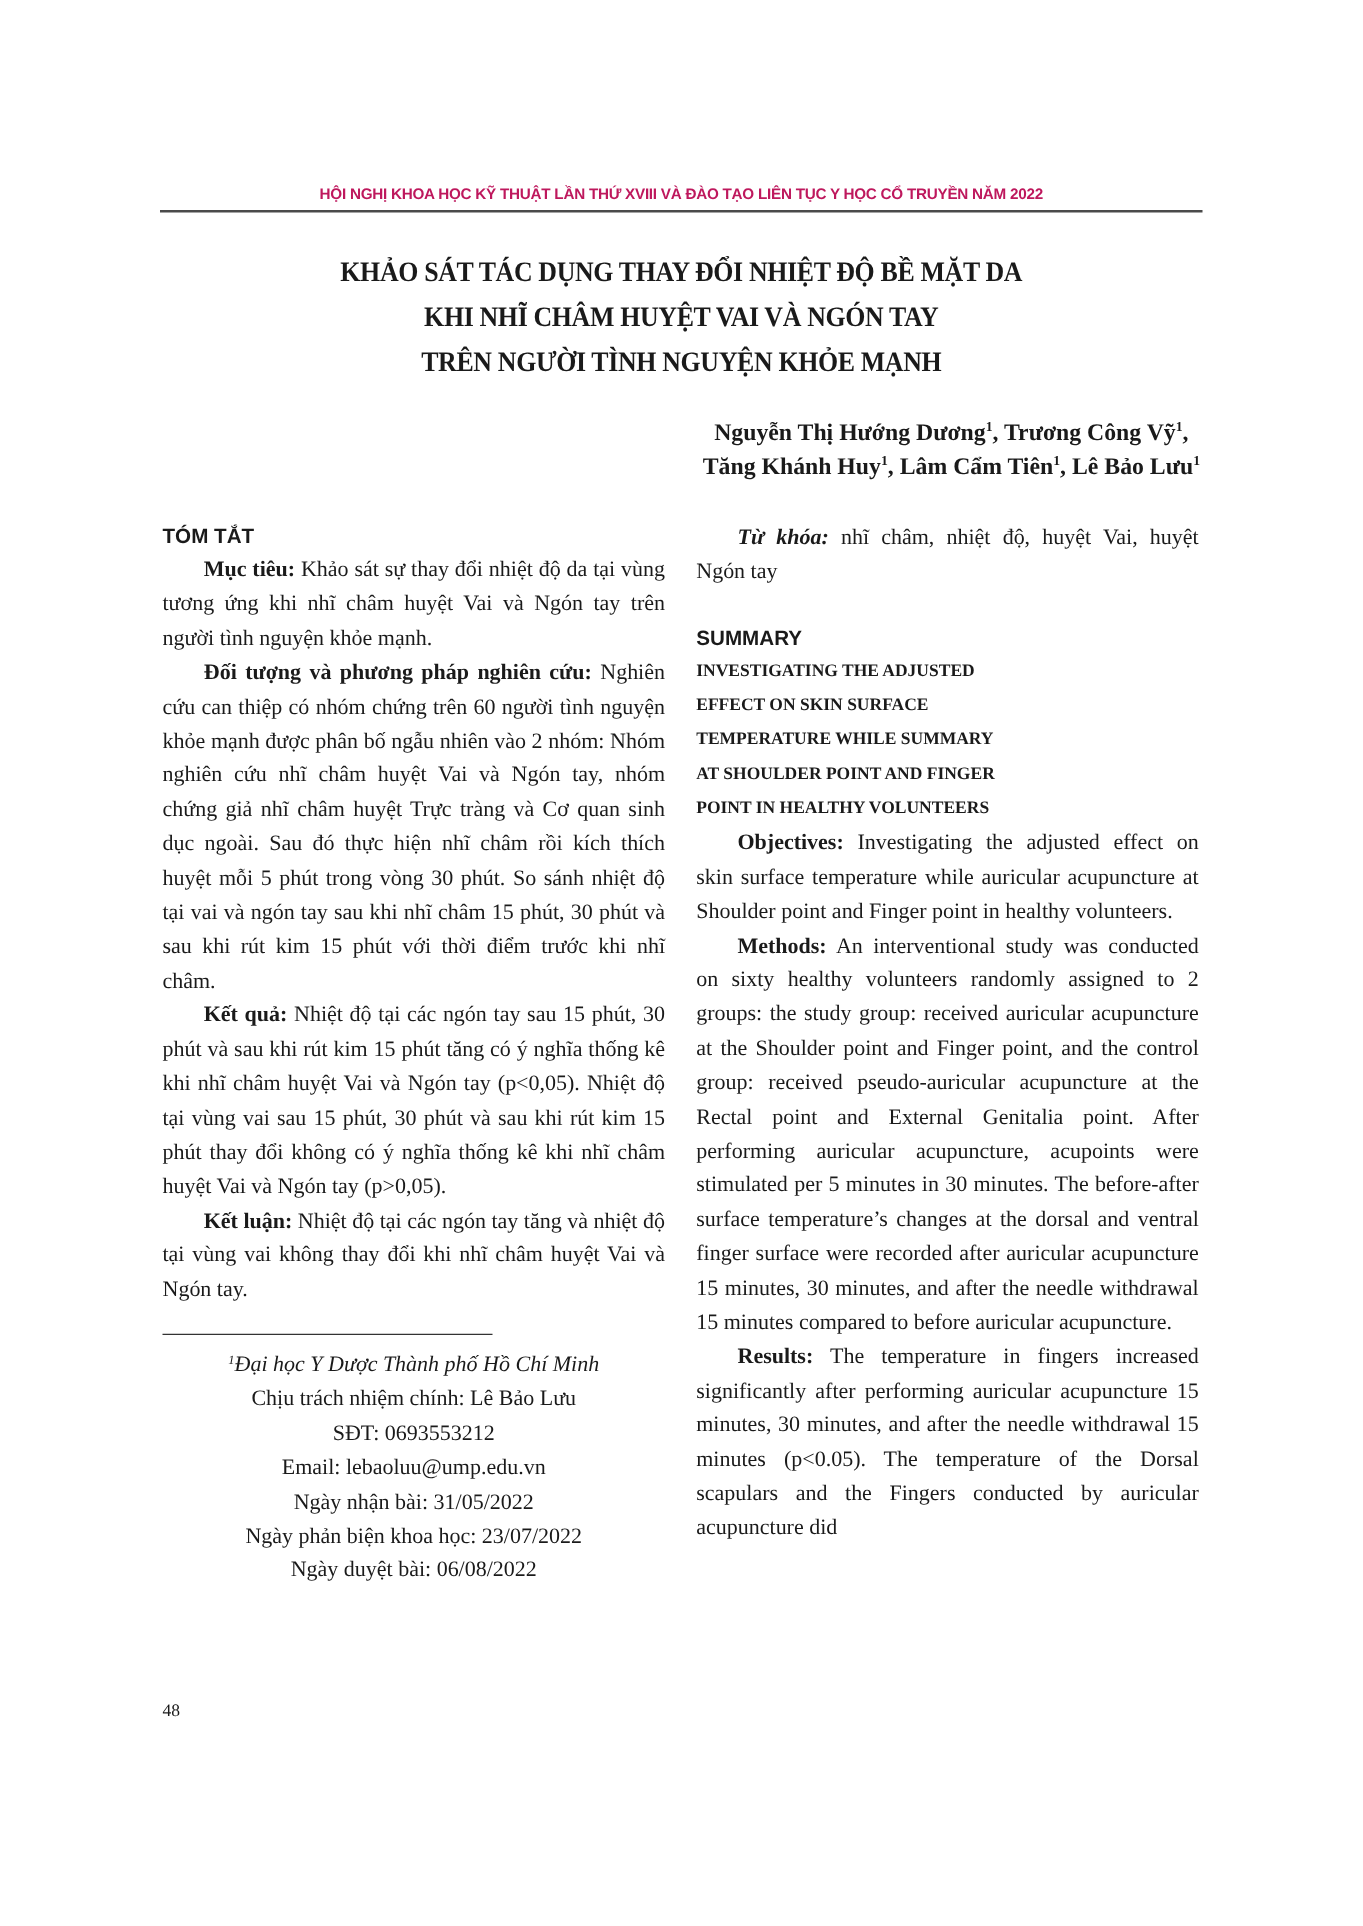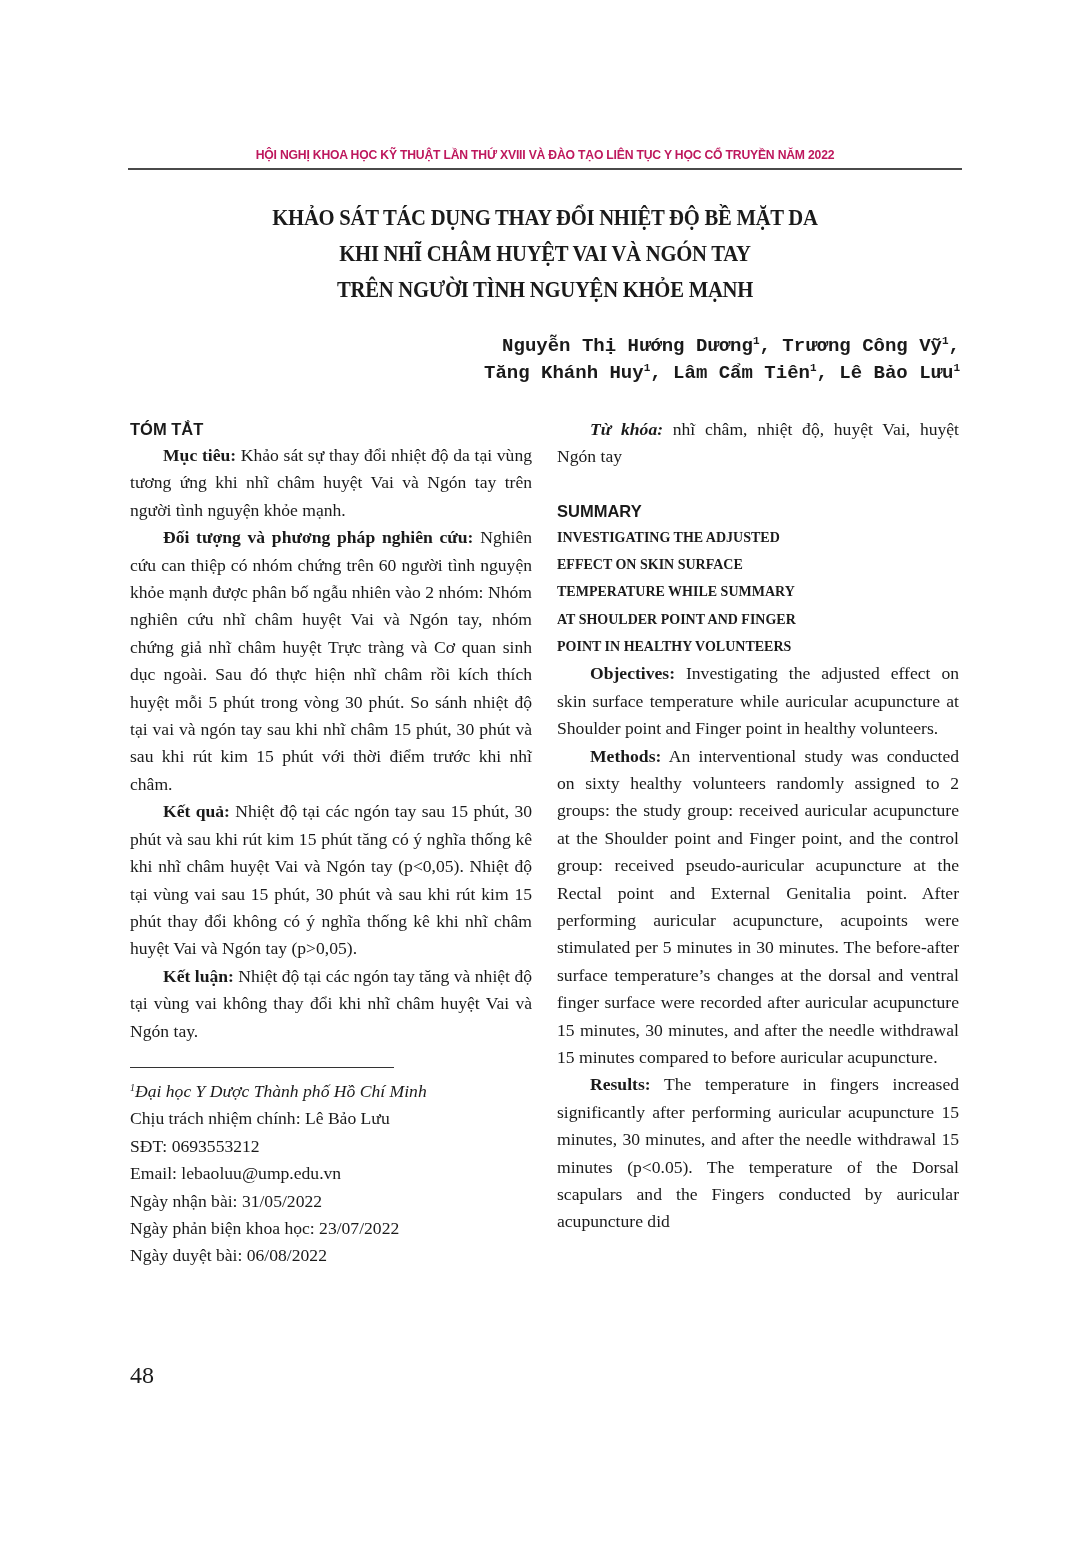--- a/index.html
+++ b/index.html
@@ -8,7 +8,7 @@
   .header-rule { position: absolute; left: 128px; top: 168px; width: 834px; height: 2px; background: #4a4a4a; }
   .title { position: absolute; left: 180px; top: 200px; width: 730px; text-align: center; font-family: "Liberation Serif", serif; font-weight: bold; font-size: 22.5px; line-height: 36px; color: #1a1a1a; letter-spacing: -0.3px; transform: scaleX(0.92); transform-origin: center top; }
   .title div { white-space: nowrap; }
-  .authors { position: absolute; right: 130px; top: 333px; text-align: right; font-weight: bold; font-size: 19px; line-height: 27px; font-family: Liberation Mono, monospace; }
+  .authors { position: absolute; right: 130px; top: 333px; text-align: center; font-weight: bold; font-size: 19px; line-height: 27px; }
   .authors sup { font-size: 11px; vertical-align: 7px; line-height: 0; }
   .col { position: absolute; width: 402px; font-size: 17.6px; line-height: 27.4px; text-align: justify; }
   .col-left { left: 130px; top: 416px; }

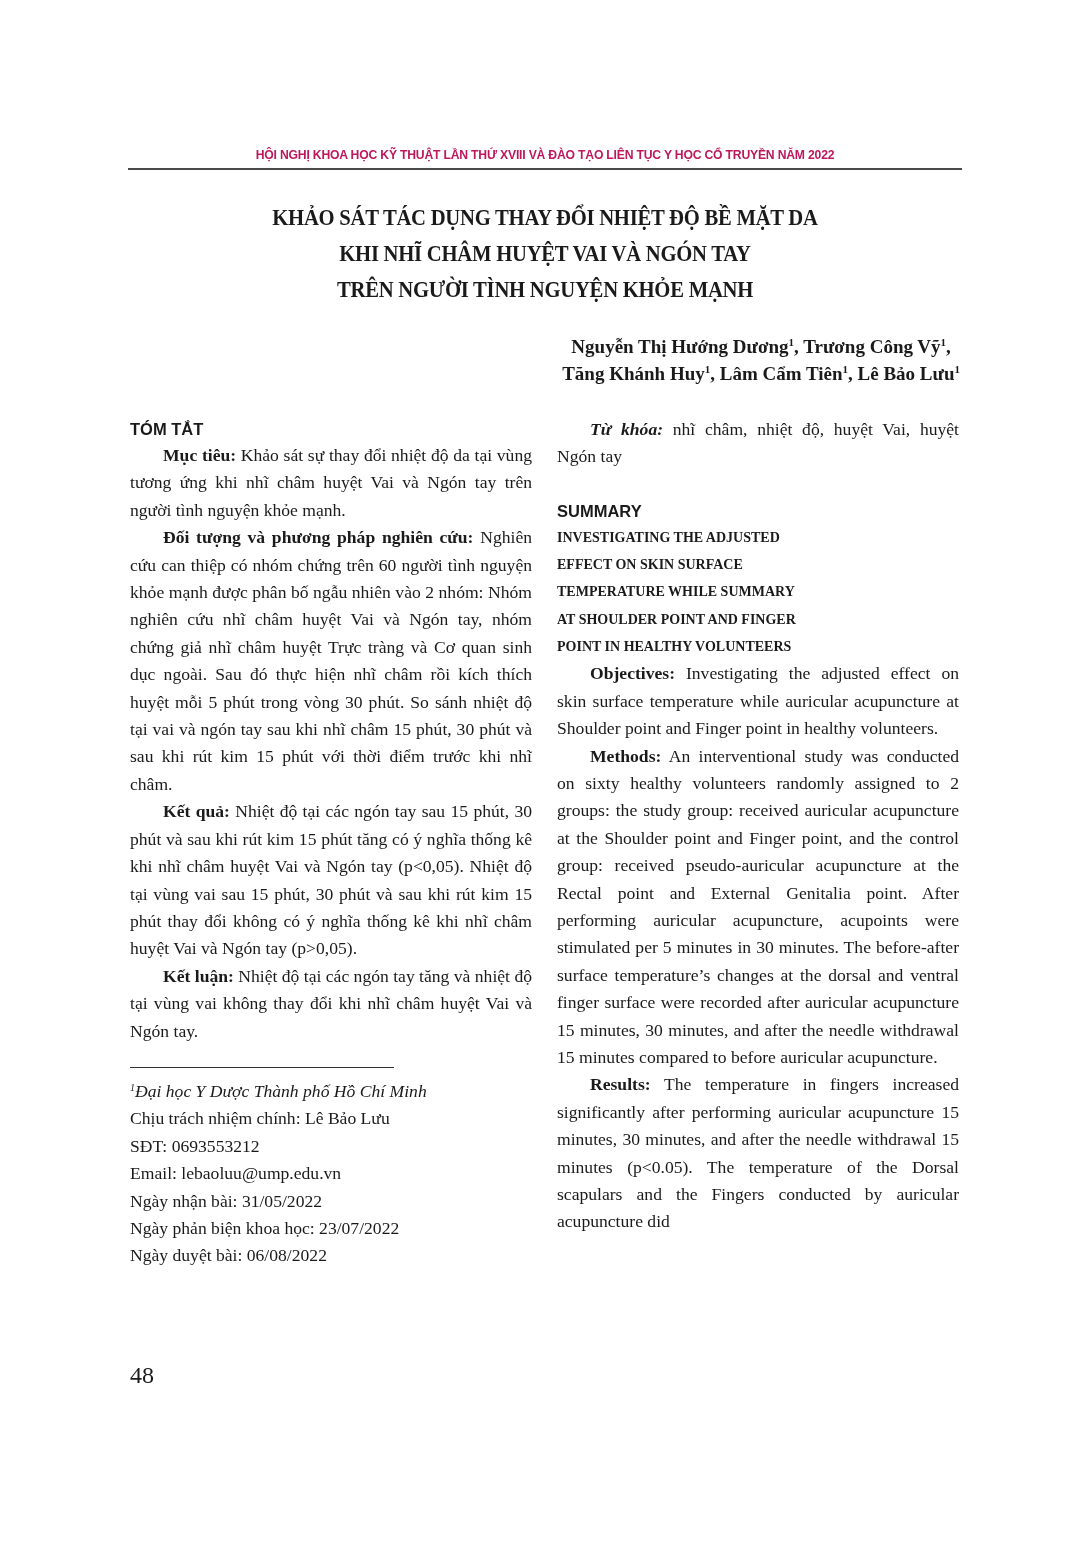--- a/index.html
+++ b/index.html
@@ -18,7 +18,7 @@
   p b { font-weight: bold; }
   .en-title { text-align: left; font-weight: bold; font-size: 14px; line-height: 27.3px; margin: 0; text-indent: 0; }
   .footnote-rule { width: 264px; height: 1px; background: #333; margin-top: 22px; margin-bottom: 10px; }
-  .fn { text-indent: 0; text-align: left; line-height: 27.4px; }
+  .fn { text-indent: 0; text-align: center; line-height: 27.4px; }
   .fn sup { font-size: 10px; vertical-align: 6px; line-height: 0; }
   .page-number { position: absolute; left: 130px; top: 1362px; font-size: 24px; }
 </style>

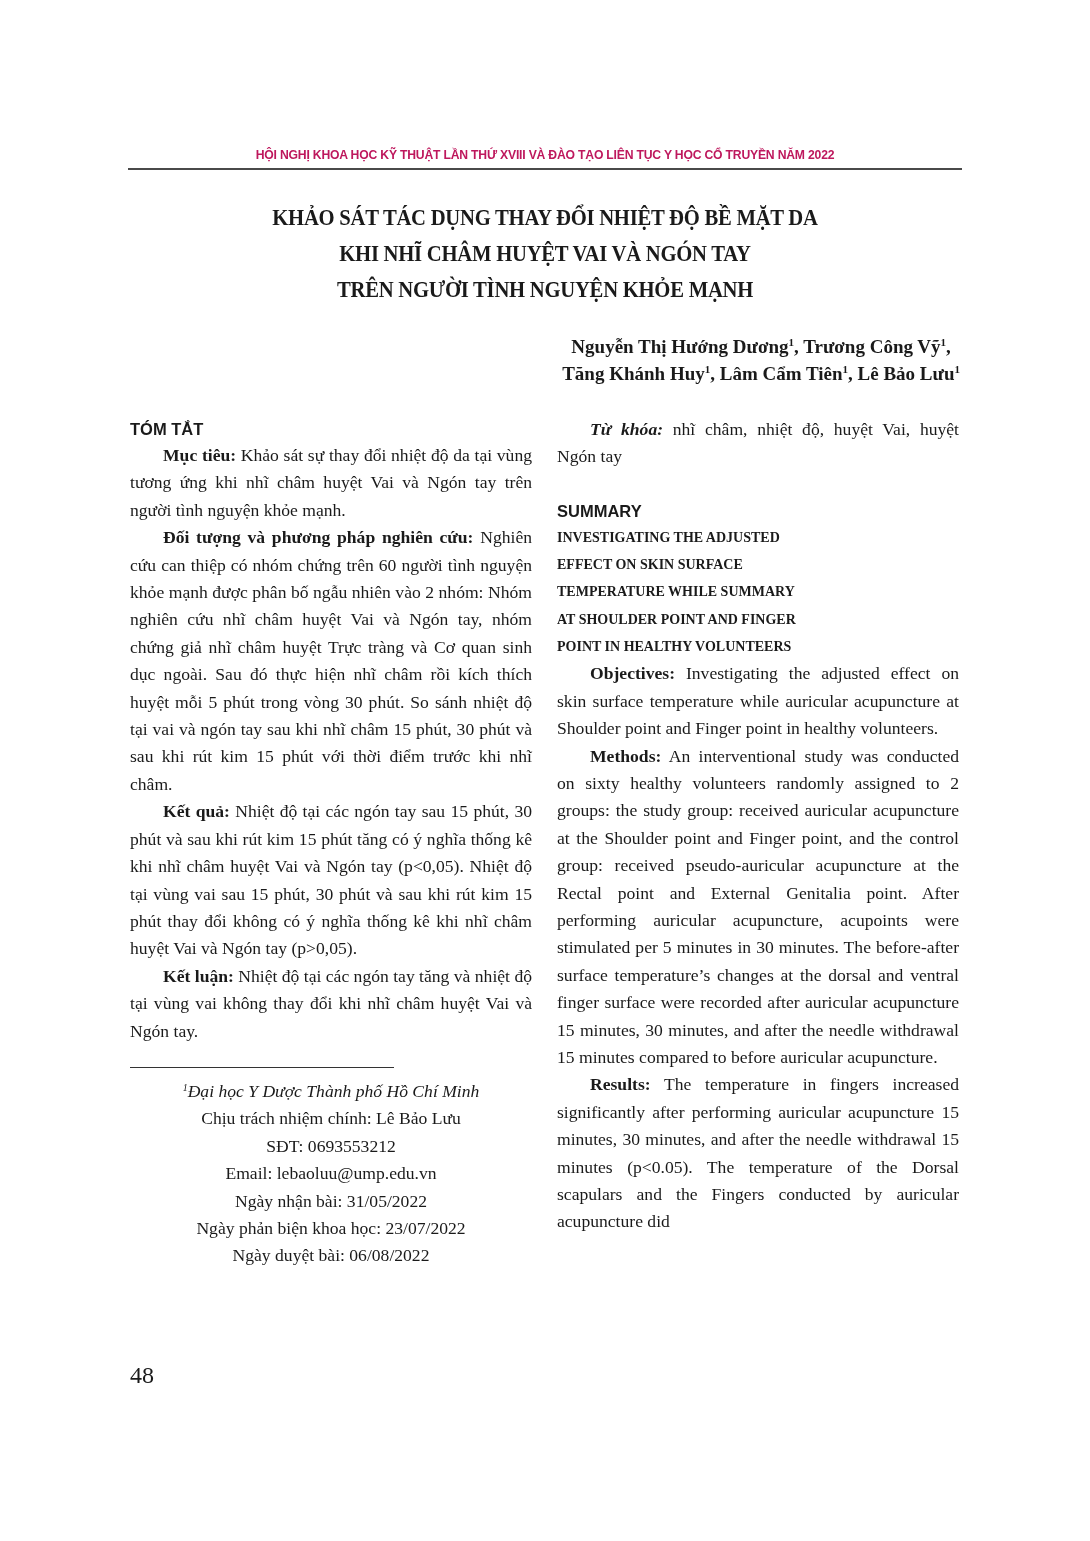--- a/index.html
+++ b/index.html
@@ -20,7 +20,7 @@
   .footnote-rule { width: 264px; height: 1px; background: #333; margin-top: 22px; margin-bottom: 10px; }
   .fn { text-indent: 0; text-align: center; line-height: 27.4px; }
   .fn sup { font-size: 10px; vertical-align: 6px; line-height: 0; }
-  .page-number { position: absolute; left: 130px; top: 1362px; font-size: 24px; }
+  .page-number { position: absolute; left: 130px; top: 1362px; font-size: 14px; }
 </style>
 </head>
 <body>

